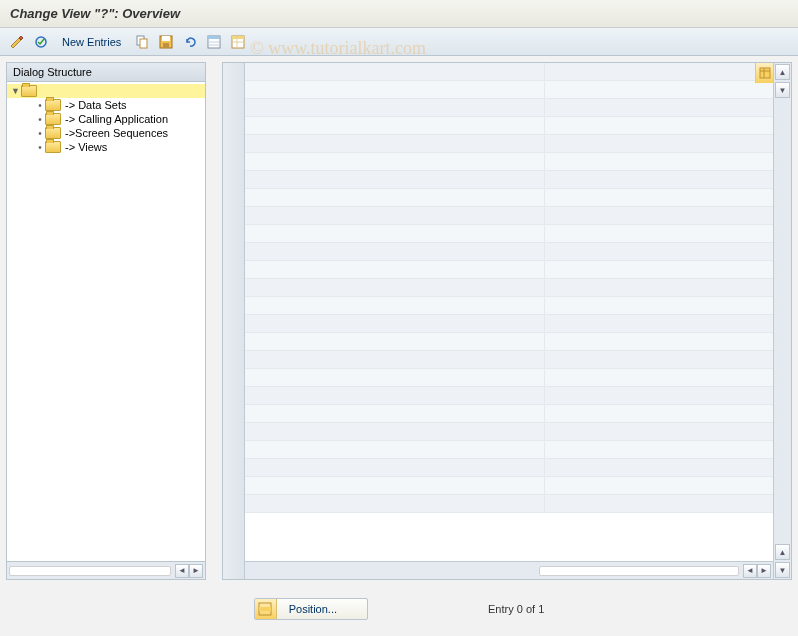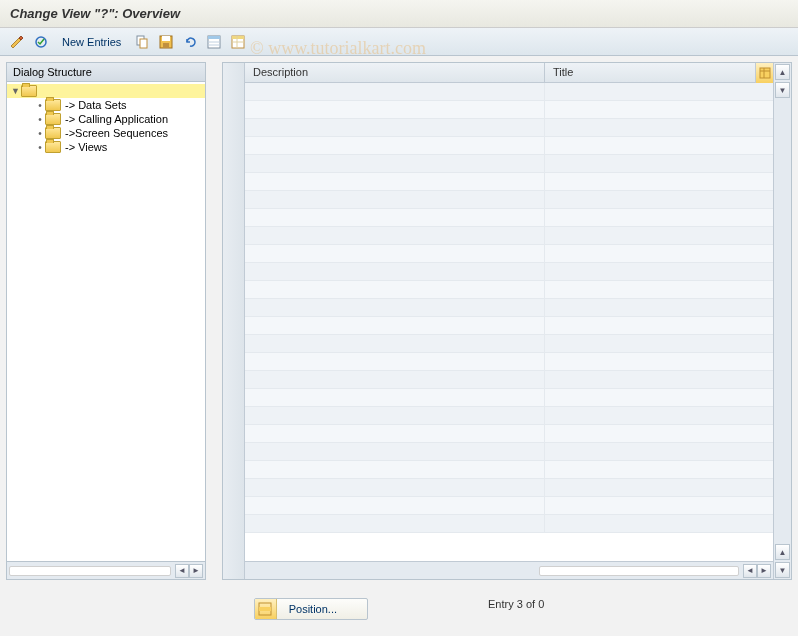--- a/index.html
+++ b/index.html
@@ -164,10 +164,6 @@
     <div class="grid-wrap">
       <div class="grid-left-gutter"></div>
       <div class="grid-body">
-        <div class="grid-header">
-          <div class="gh-cell gh-desc">Description</div>
-          <div class="gh-cell gh-title">Title</div>
-        </div>
         <div class="grid-rows" id="grid-rows">
             <div class="grid-row">
               <div class="gr-cell-desc"></div>

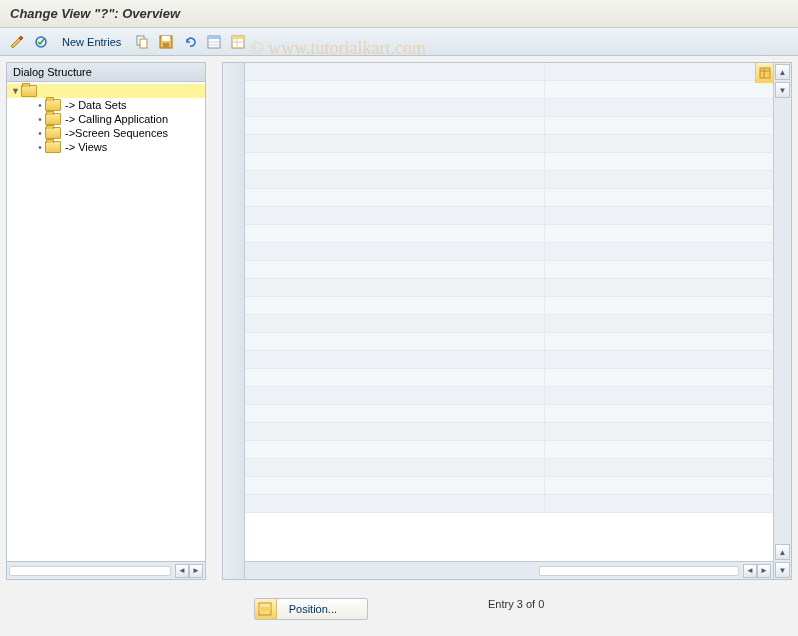--- a/index.html
+++ b/index.html
@@ -55,7 +55,7 @@
     .hs-handle { width: 200px; height: 10px; background: #fff; border: 1px solid #d0d0d0; margin-right: 4px; border-radius: 2px; }
     .hs-arrow { width: 14px; height: 14px; background: linear-gradient(#fff,#e0e6ec); border: 1px solid #b8c4ce; display: flex; align-items: center; justify-content: center; font-size: 8px; color: #556; cursor: pointer; }
     
-    .footer { display: flex; justify-content: center; gap: 120px; padding: 12px 16px 8px; }
+    .footer { display: flex; align-items: center; justify-content: center; gap: 120px; padding: 12px 16px 8px; }
     .position-btn { display: flex; align-items: center; border: 1px solid #b8c4ce; background: linear-gradient(#fdfdfb,#f0efe6); height: 22px; cursor: pointer; border-radius: 2px; overflow: hidden; }
     .position-btn .pb-icon { width: 22px; height: 100%; background: linear-gradient(#fff0c0,#f8d060); border-right: 1px solid #d8c070; display: flex; align-items: center; justify-content: center; }
     .position-btn .pb-label { padding: 0 30px 0 12px; color: #003366; }

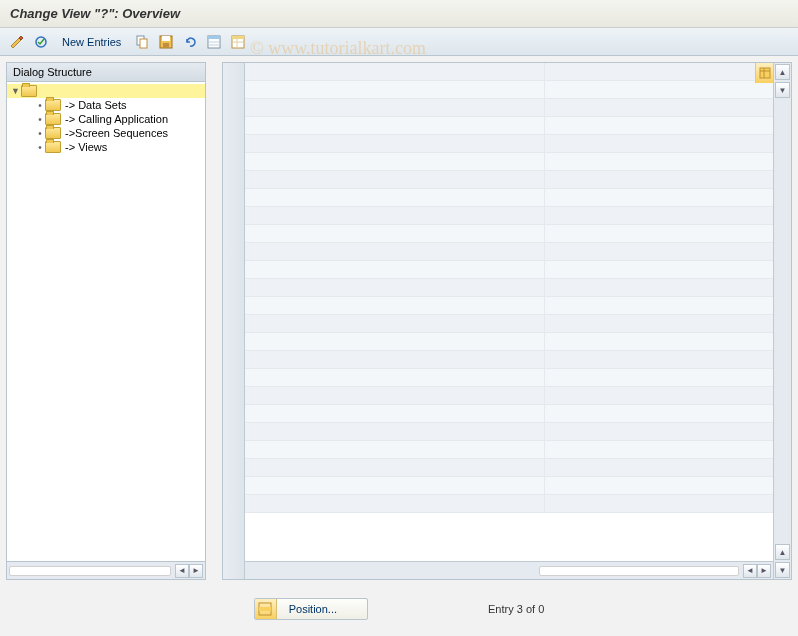--- a/index.html
+++ b/index.html
@@ -300,7 +300,7 @@
     </span>
     <span class="pb-label">Position...</span>
   </div>
-  <div class="entry-status">Entry 3 of 0</div>
+  <div class="entry-status">Entry 0 of 1</div>
 </div>
 
 </body></html>

